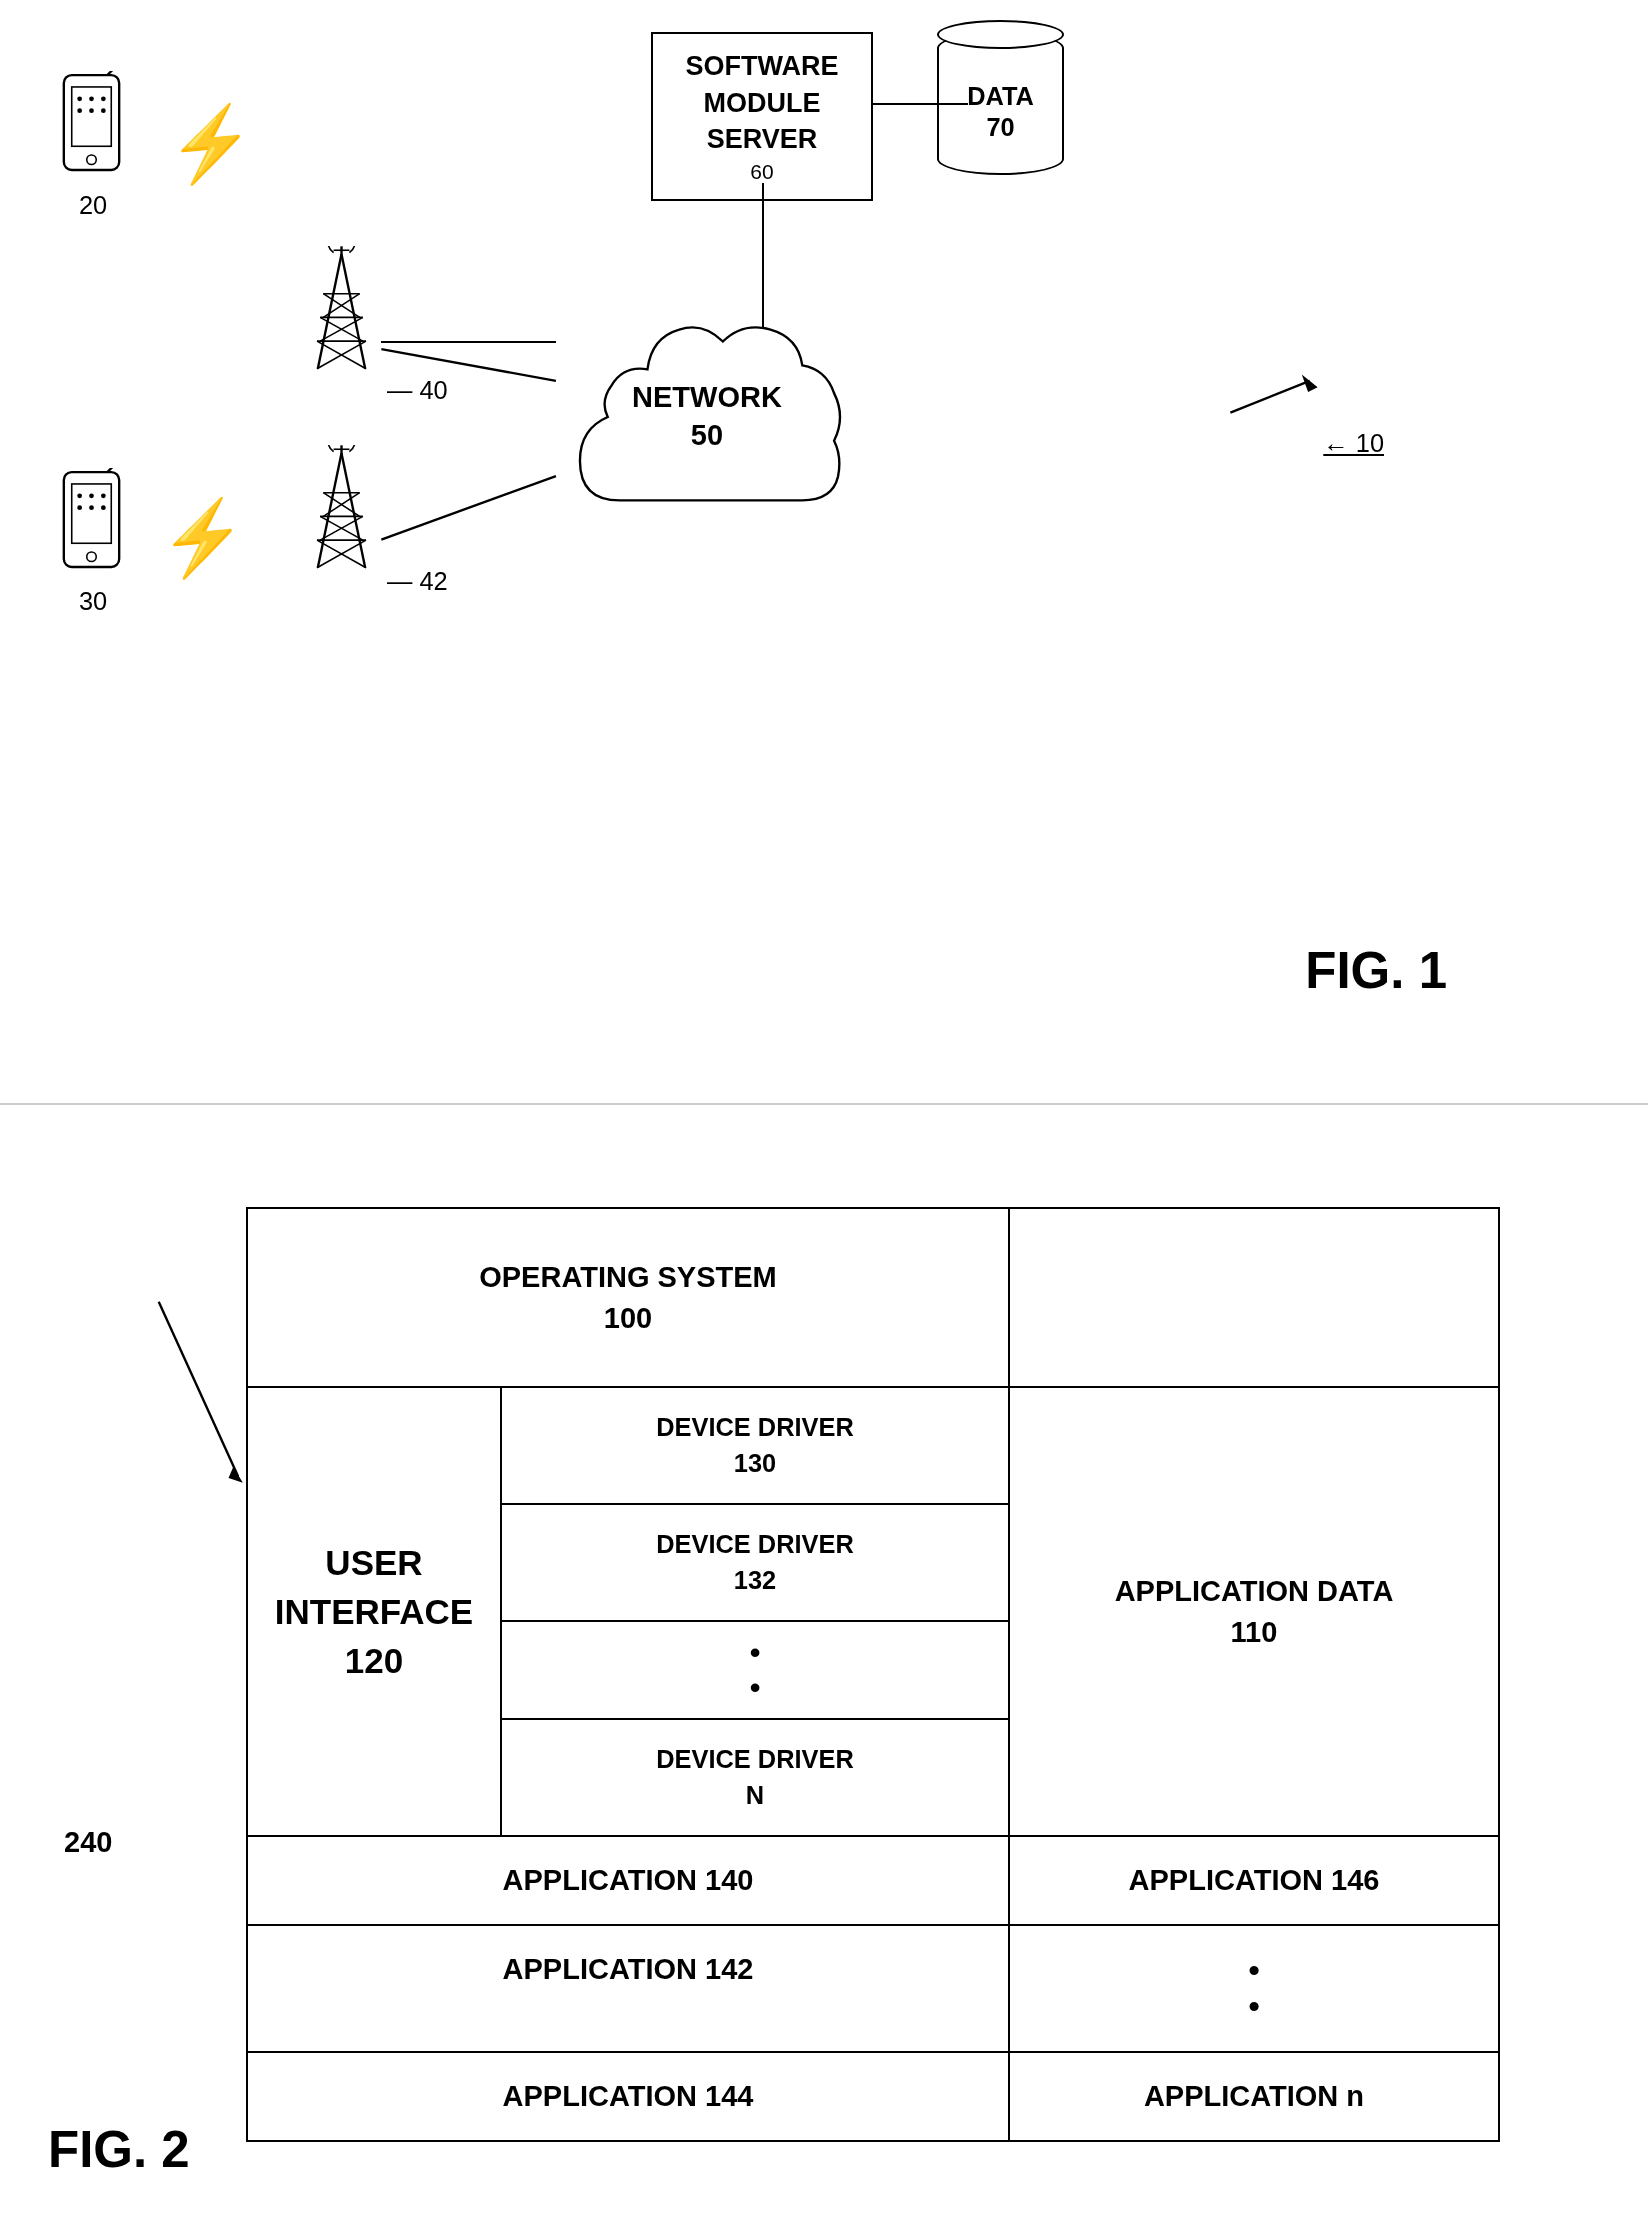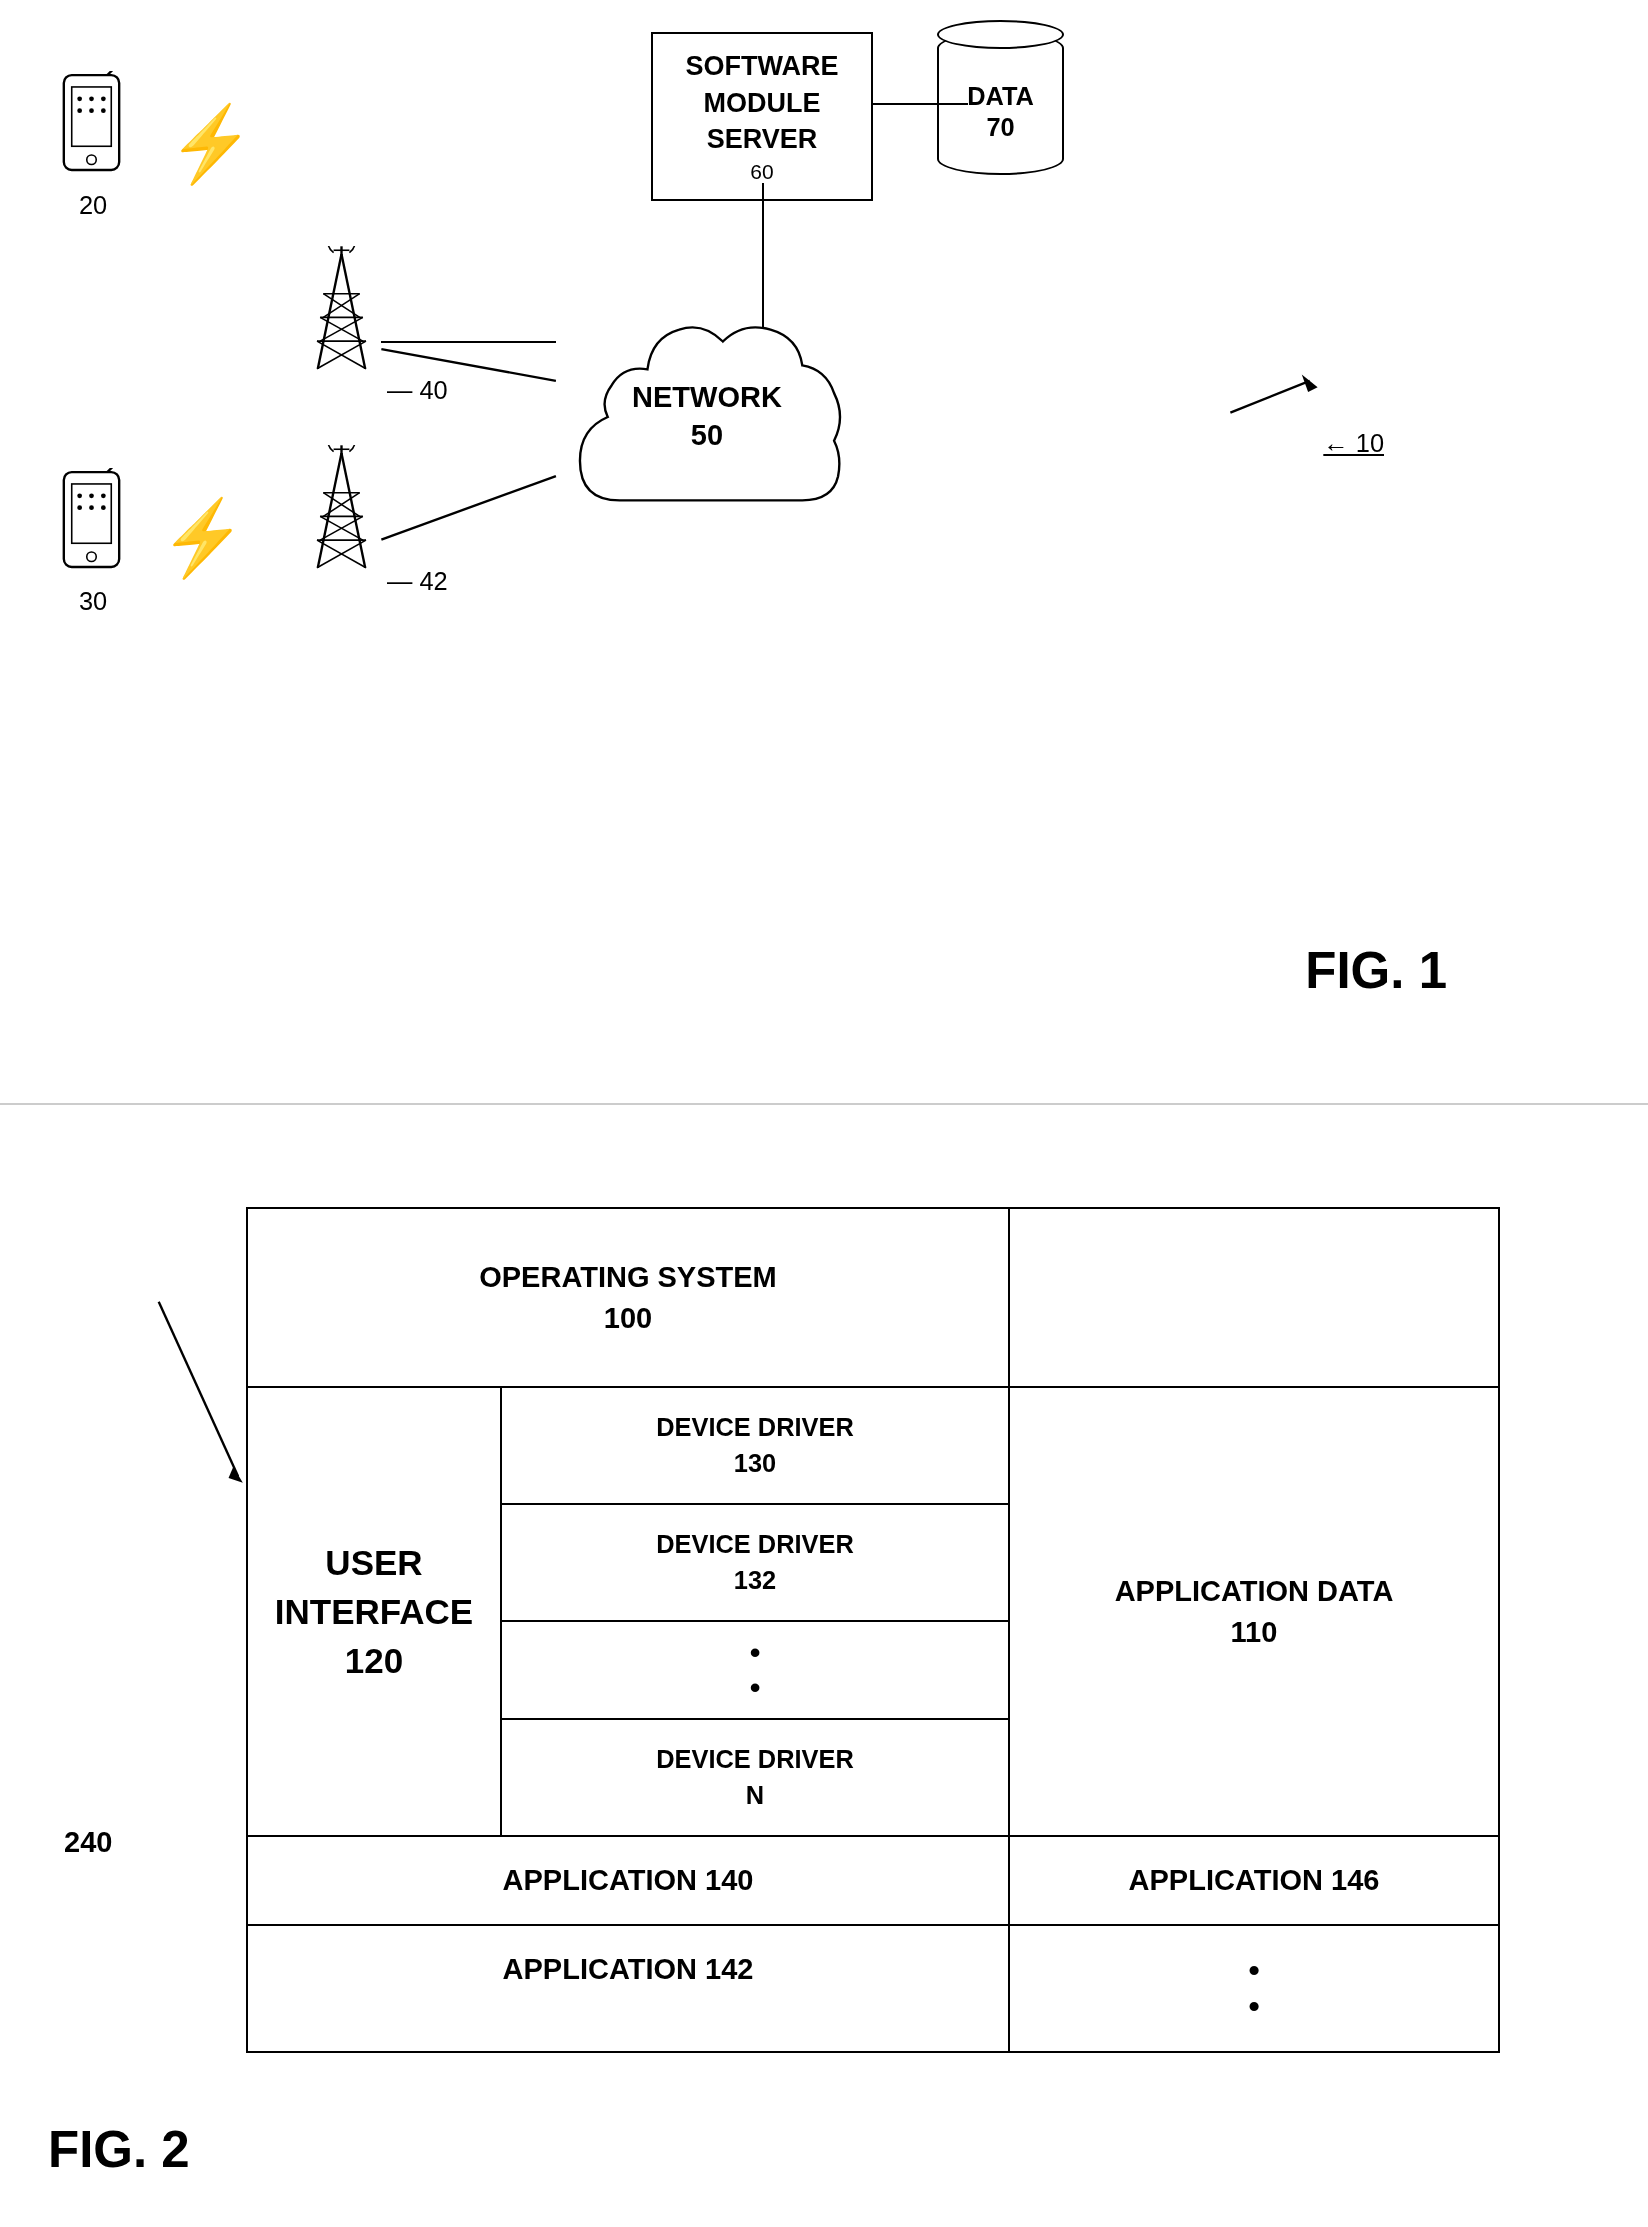--- a/index.html
+++ b/index.html
@@ -466,6 +466,10 @@
       </div>
     </div>
 
+    <div class="row-app">
+      <div class="cell-app-left">APPLICATION 144</div>
+      <div class="cell-app-right">APPLICATION n</div>
+    </div>
 
   </div>
 

